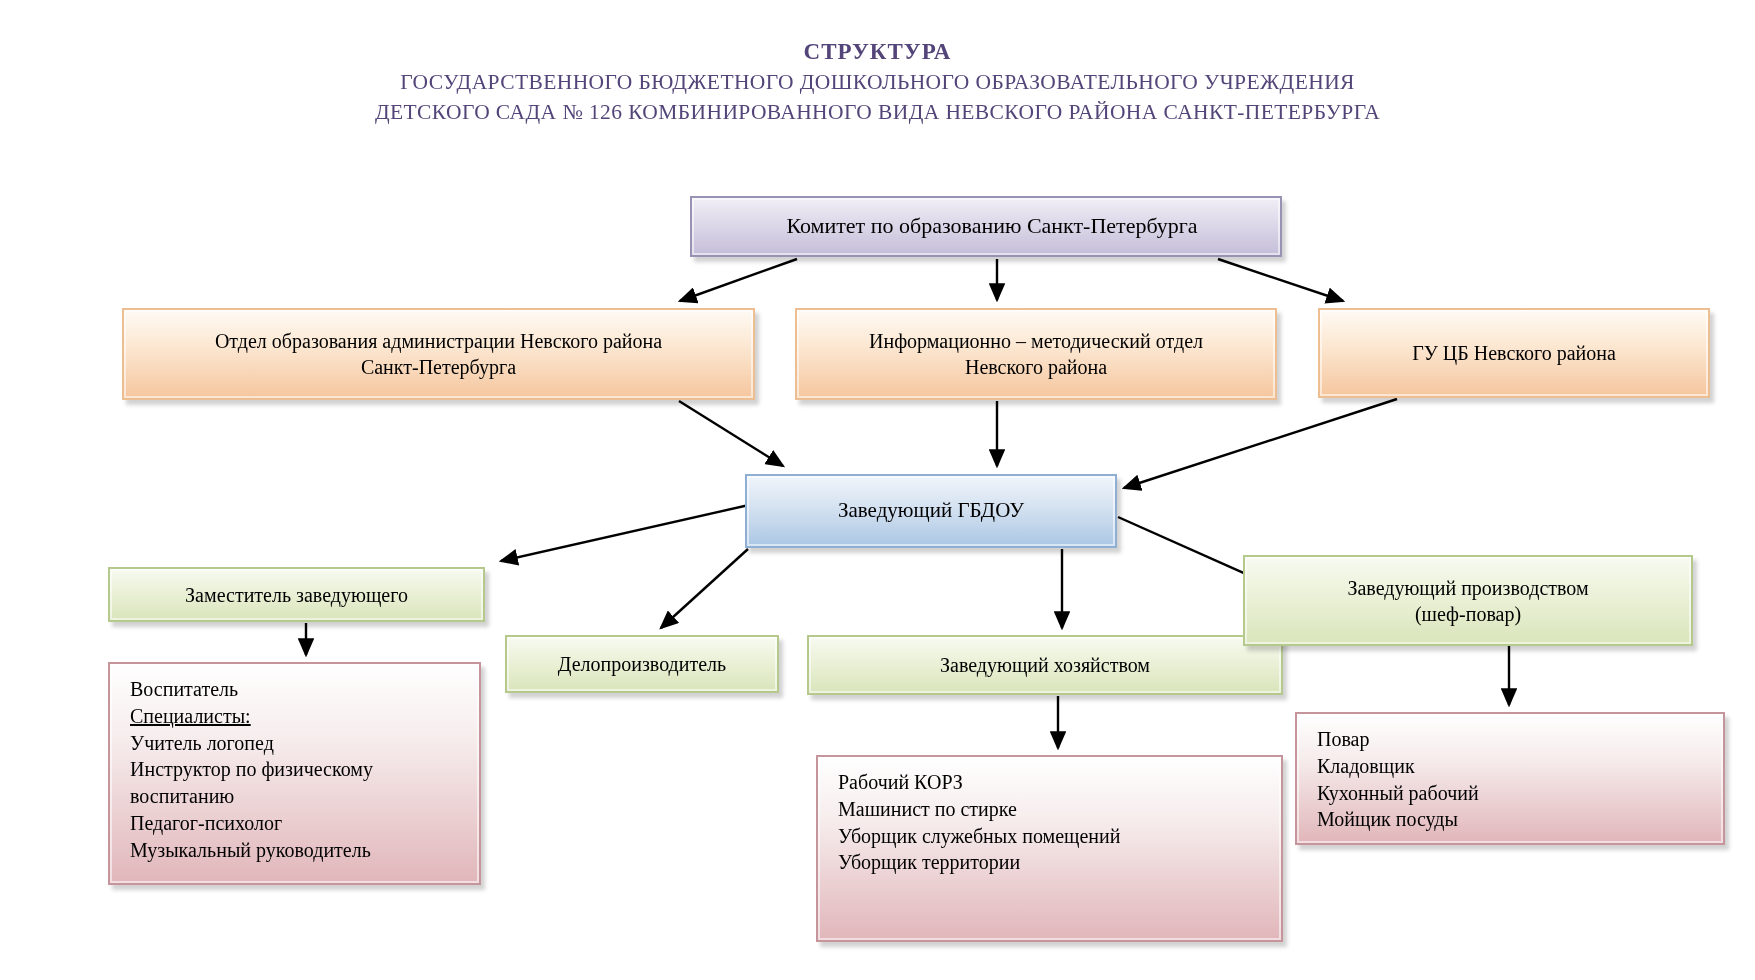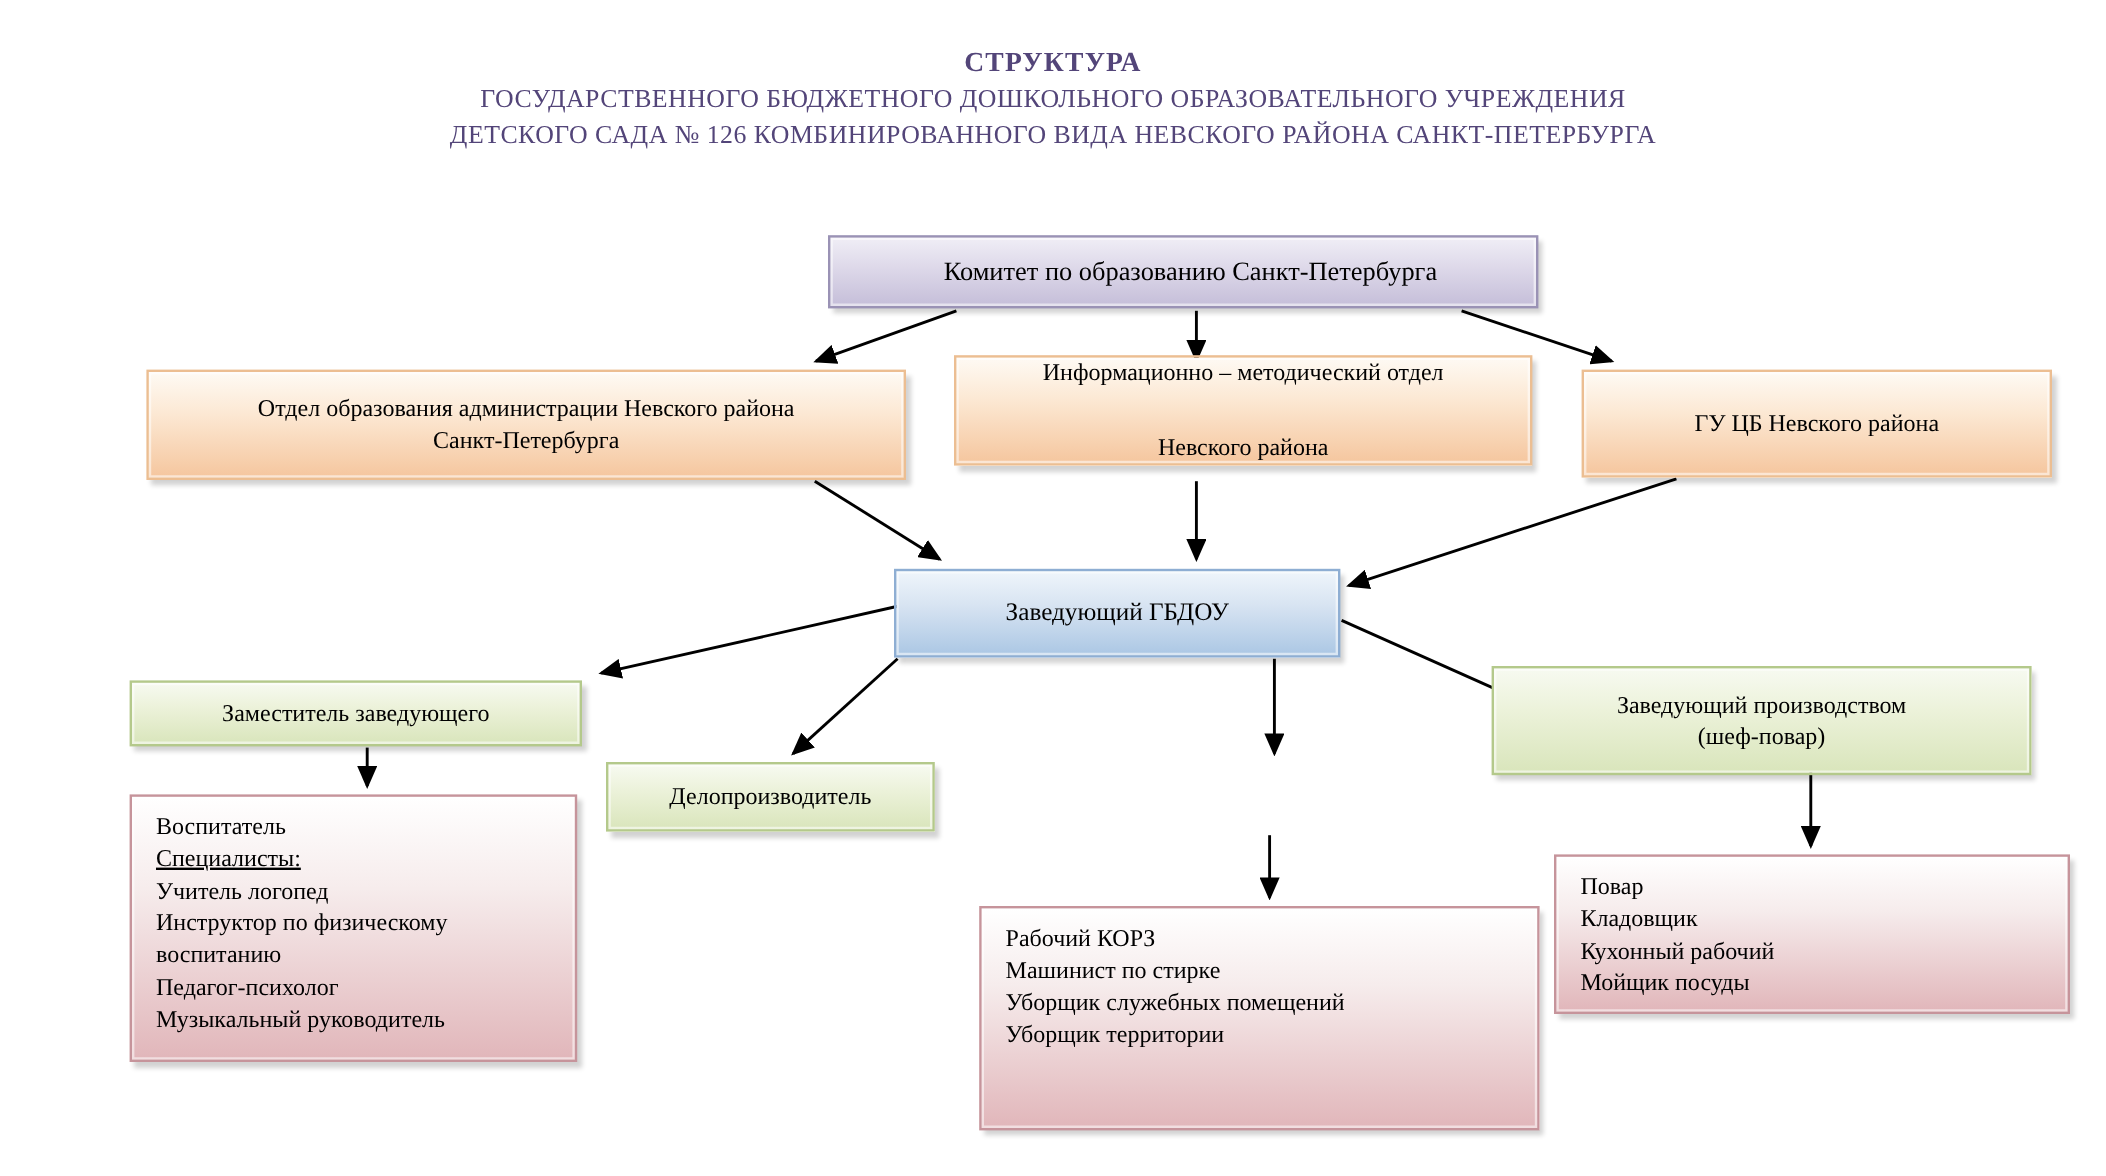--- a/index.html
+++ b/index.html
@@ -58,7 +58,7 @@
   
   #b-committee {left:690px; top:196px; width:592px; height:61px; font-size:22px;}
   #b-otdel     {left:122px; top:308px; width:633px; height:92px;}
-  #b-imc       {left:795px; top:296px; width:482px; height:92px;justify-content:space-between;}
+  #b-imc       {left:795px; top:308px; width:482px; height:92px;}
   #b-gucb      {left:1318px;top:308px; width:392px; height:90px;}
   #b-head      {left:745px; top:474px; width:372px; height:74px; font-size:21px;}
   #b-zam       {left:108px; top:567px; width:377px; height:55px;}

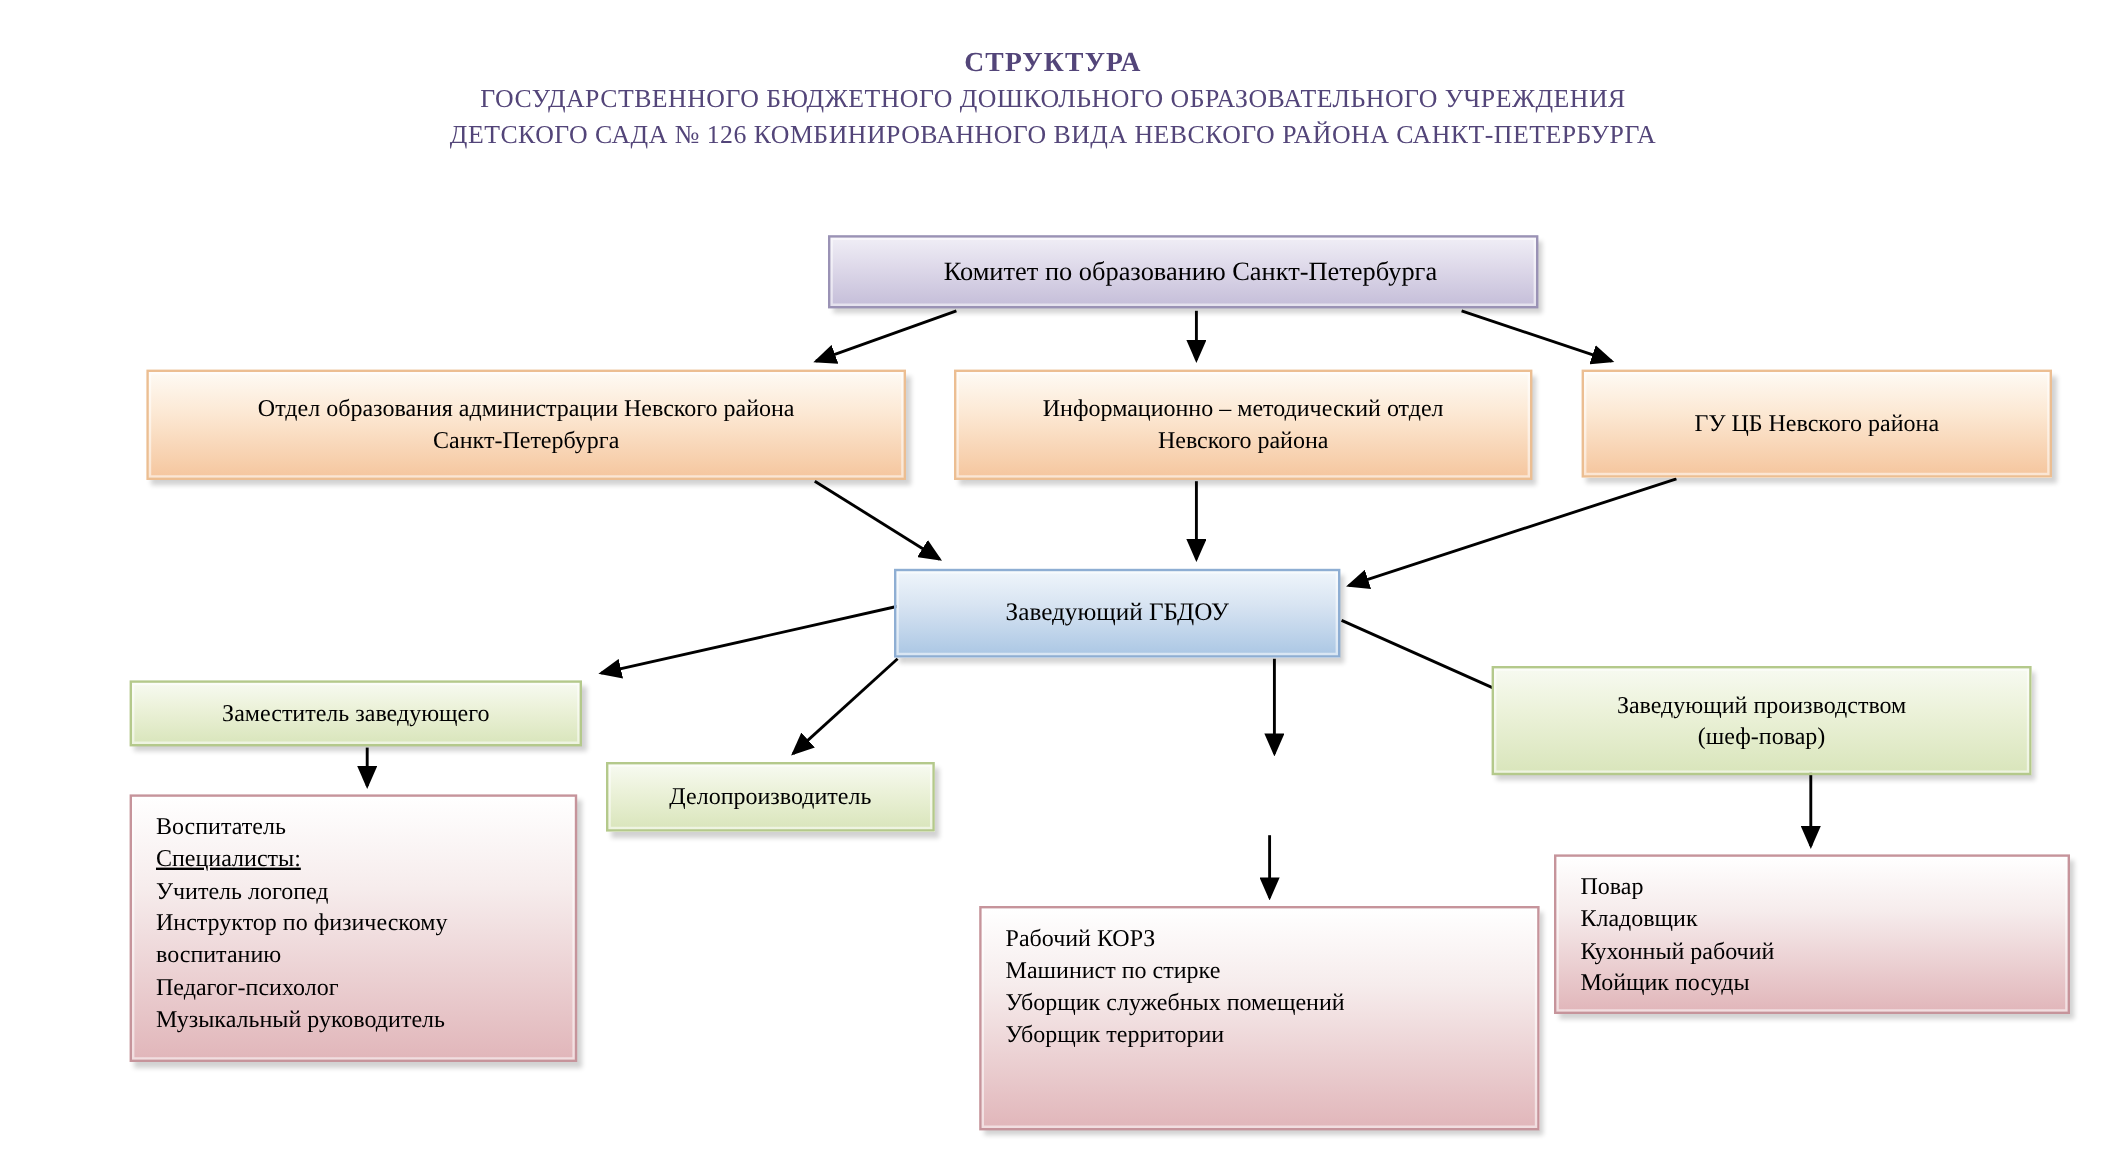--- a/index.html
+++ b/index.html
@@ -130,6 +130,9 @@
   <div class="box green" id="b-delo">
     <div class="bl">Делопроизводитель</div>
   </div>
+  <div class="box green" id="b-zavhoz">
+    <div class="bl">Заведующий хозяйством</div>
+  </div>
   <div class="box green" id="b-zavproiz">
     <div class="bl">Заведующий производством</div>
     <div class="bl">(шеф-повар)</div>

